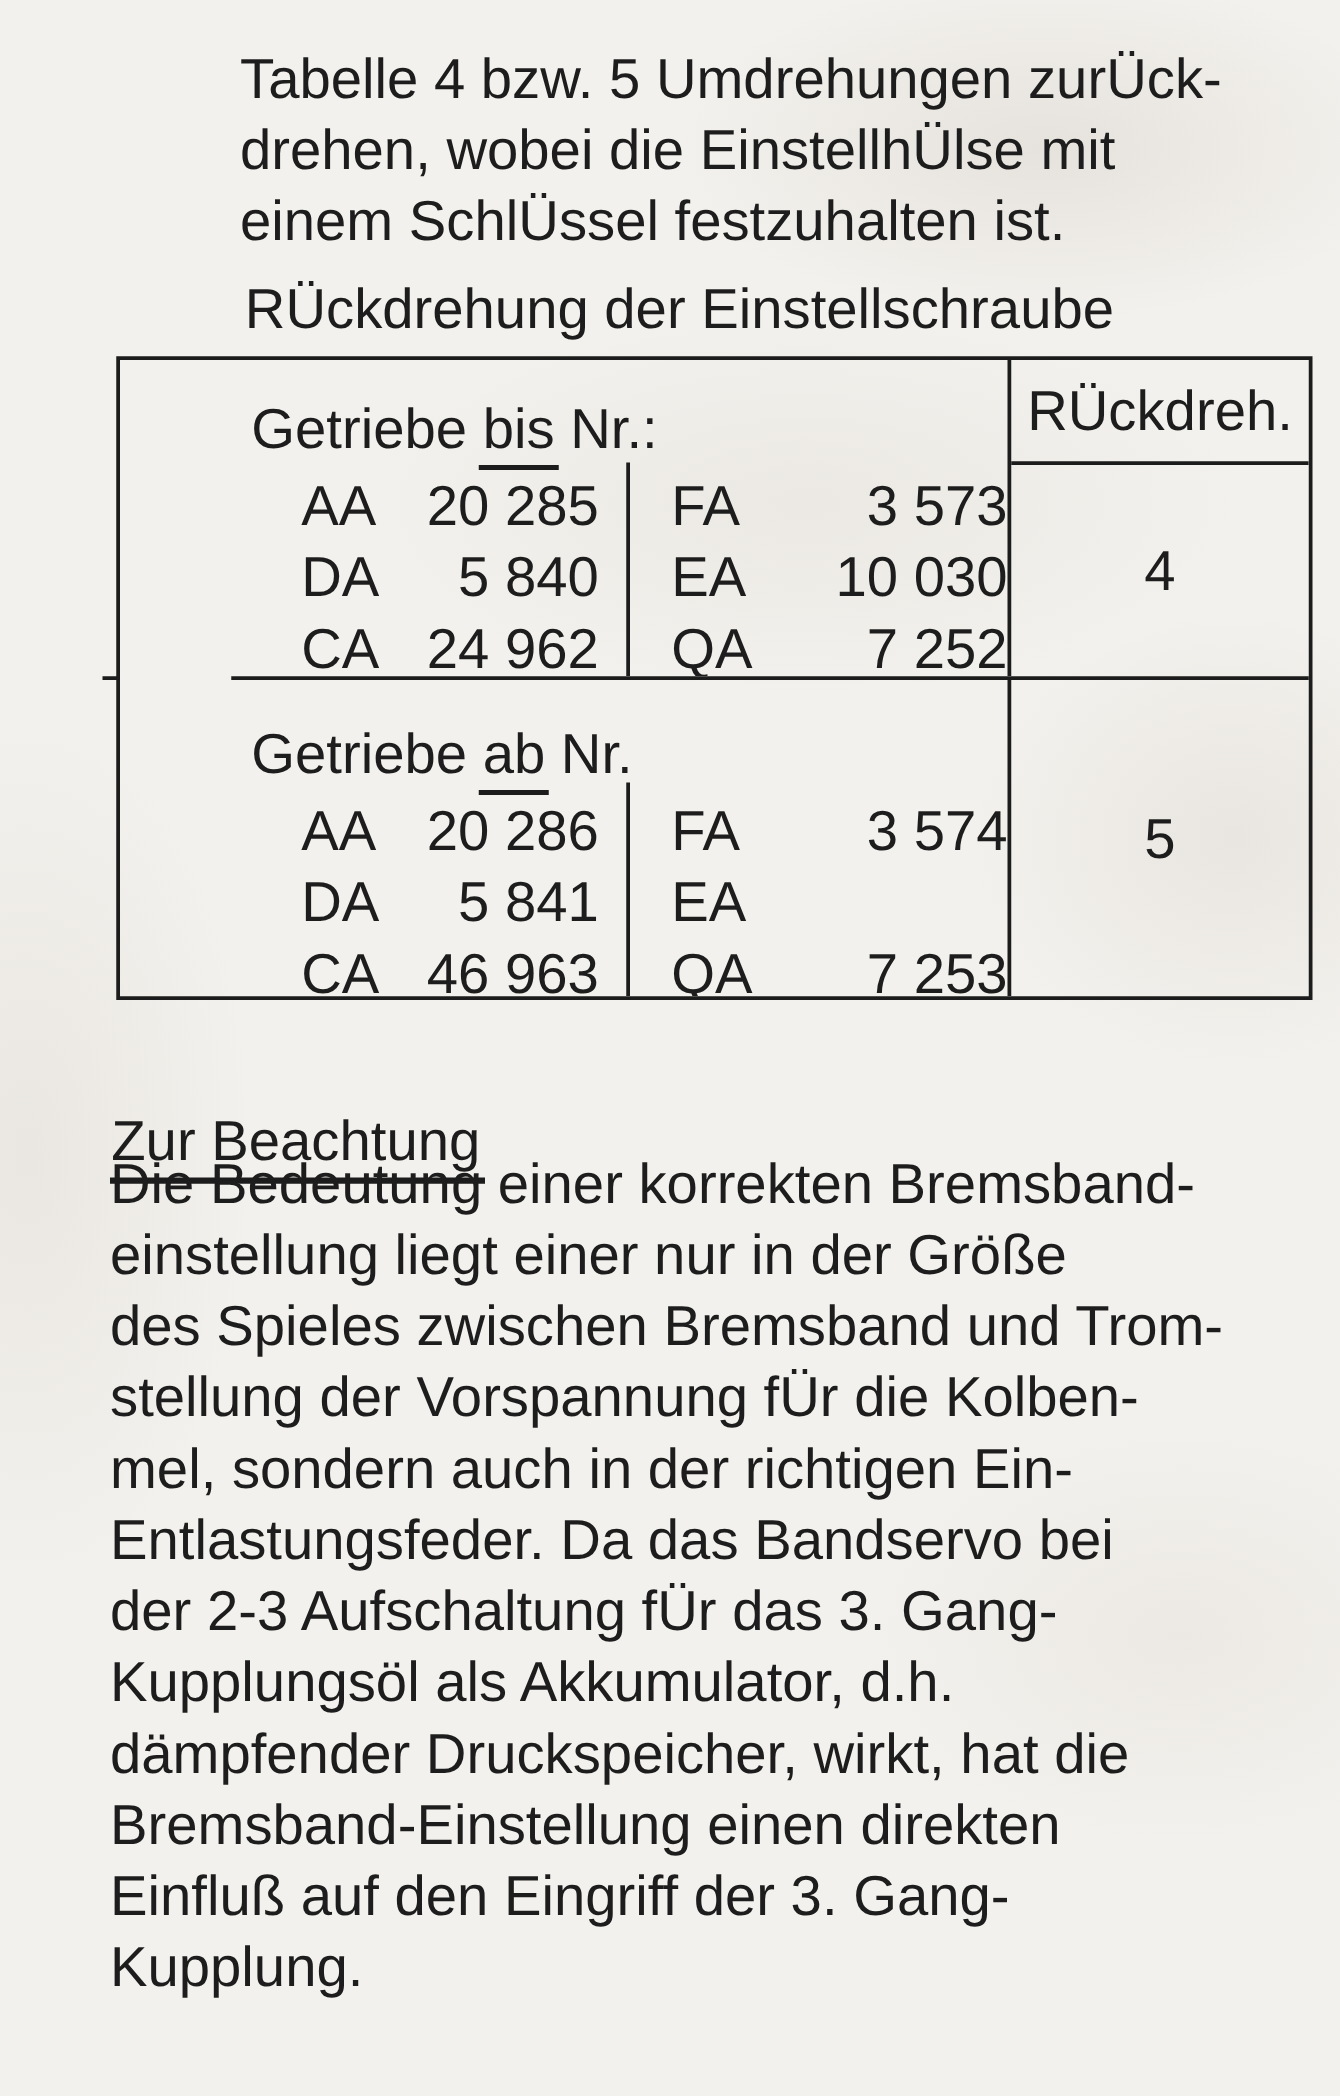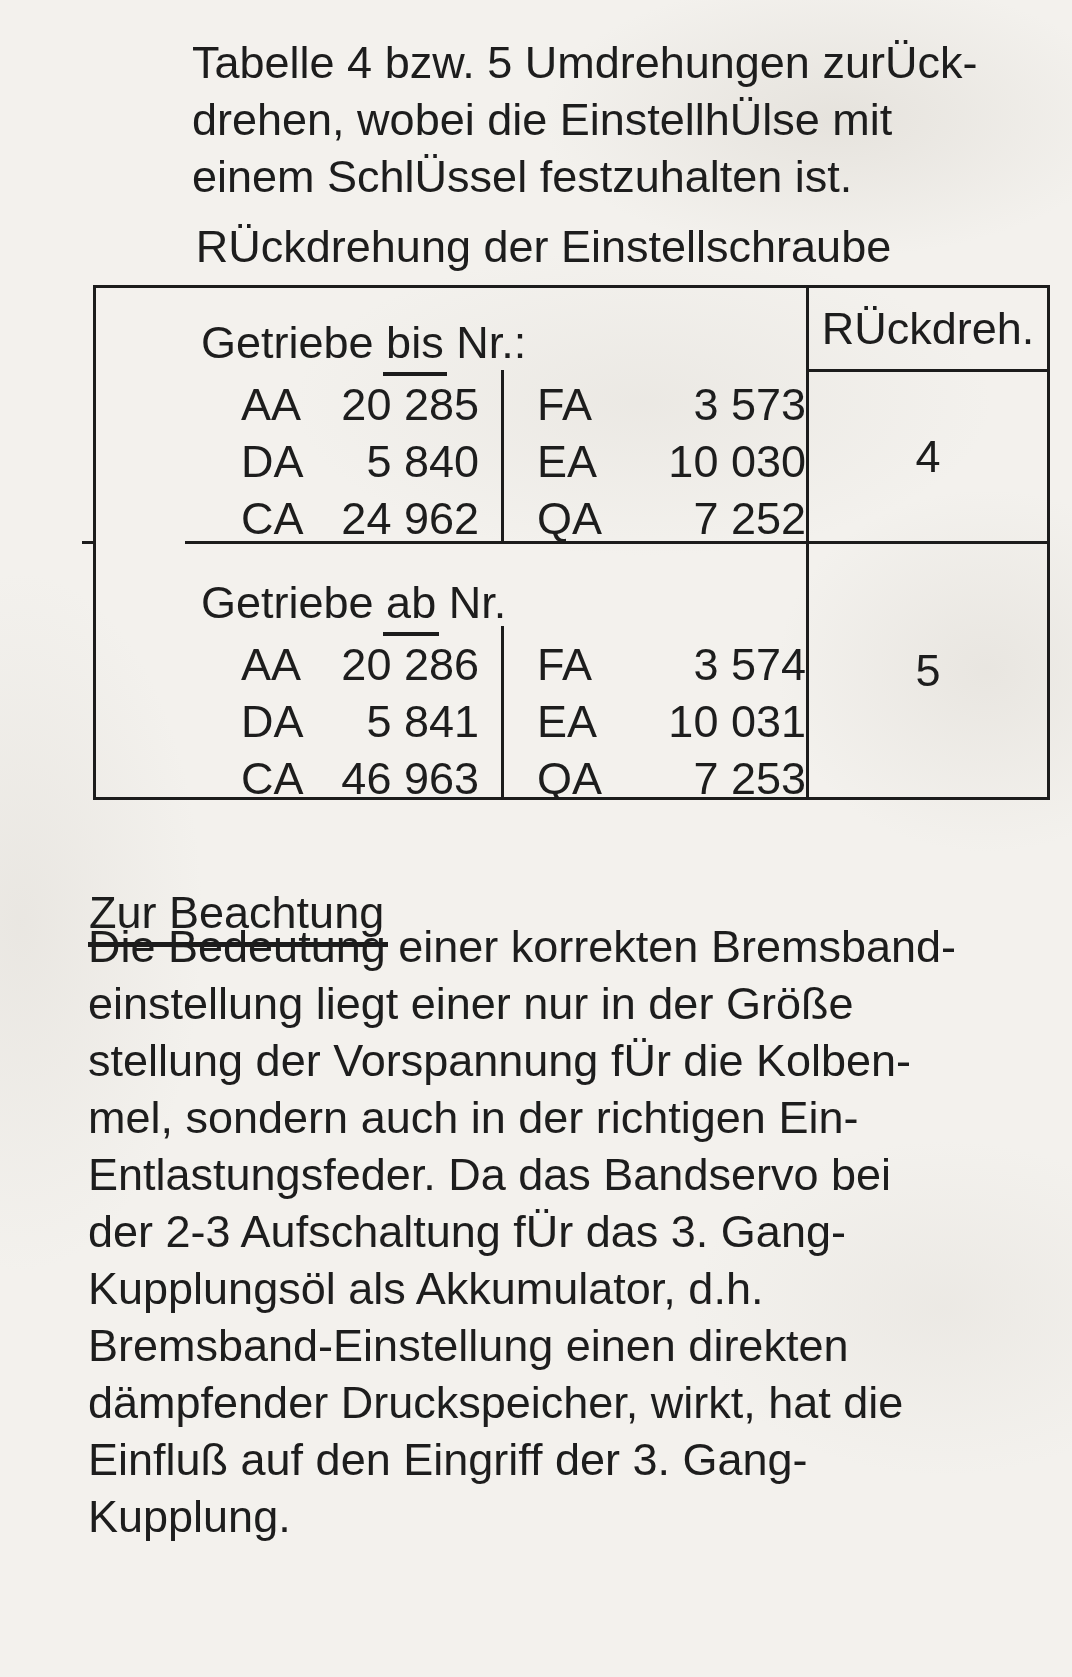--- a/index.html
+++ b/index.html
@@ -114,7 +114,6 @@
           <span class="c1">DA</span>
           <span class="n1">5 841</span>
           <span class="c2">EA</span>
-          <span class="n2">10 031</span>
         </div>
         <div class="grow">
           <span class="c1">CA</span>

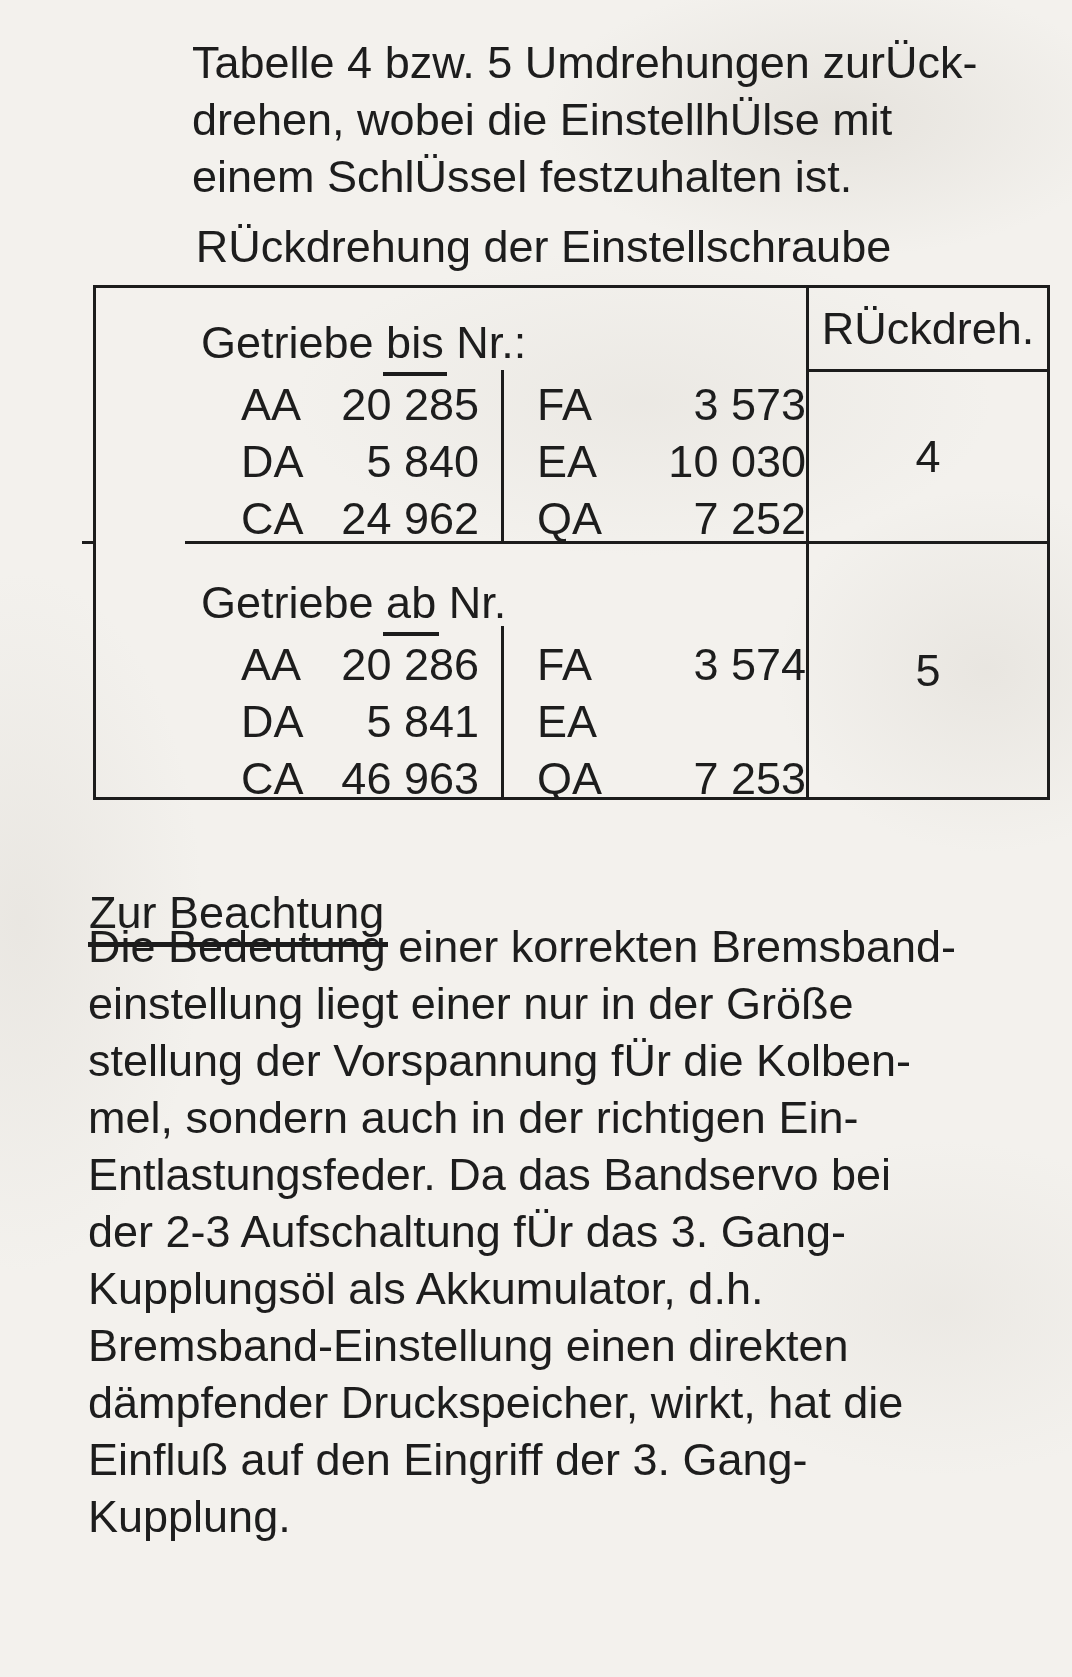--- a/index.html
+++ b/index.html
@@ -136,6 +136,7 @@
   <div class="note-body">
     <span class="txtline">Die Bedeutung einer korrekten Bremsband-</span>
     <span class="txtline">einstellung liegt einer nur in der Größe</span>
+    <span class="txtline">des Spieles zwischen Bremsband und Trom-</span>
     <span class="txtline">stellung der Vorspannung fÜr die Kolben-</span>
     <span class="txtline">mel, sondern auch in der richtigen Ein-</span>
     <span class="txtline">Entlastungsfeder. Da das Bandservo bei</span>

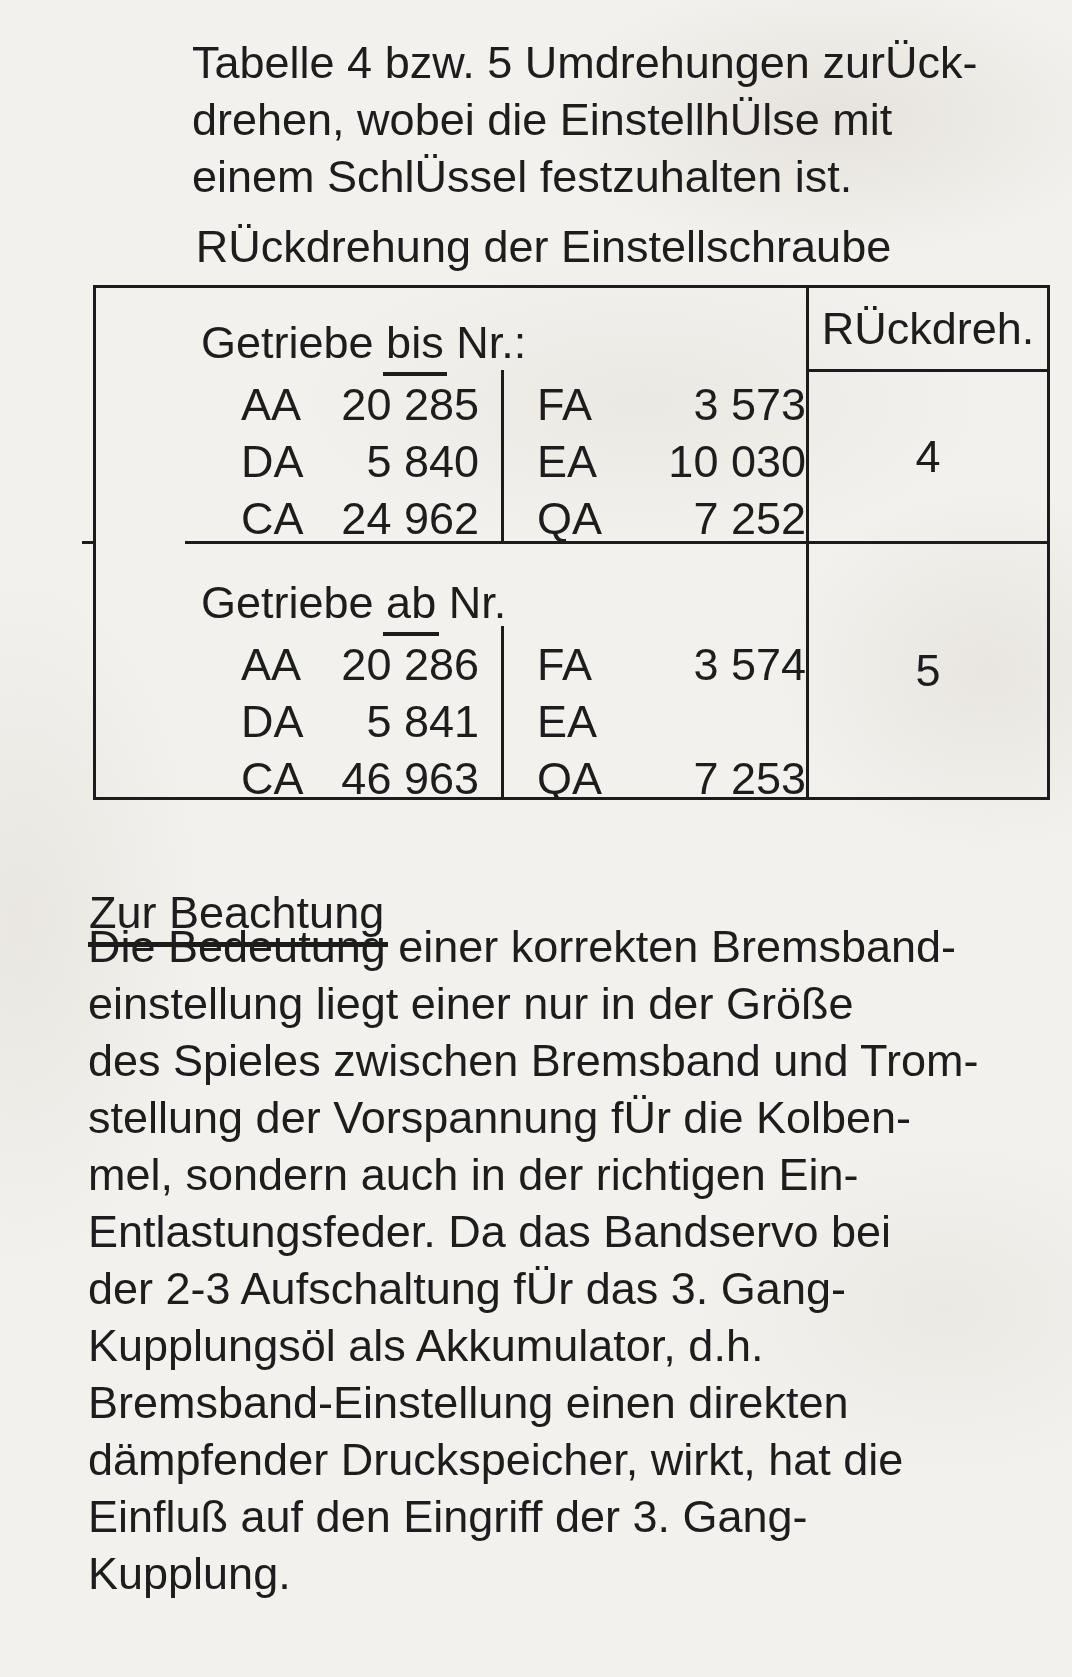--- a/index.html
+++ b/index.html
@@ -142,8 +142,8 @@
     <span class="txtline">Entlastungsfeder. Da das Bandservo bei</span>
     <span class="txtline">der 2-3 Aufschaltung fÜr das 3. Gang-</span>
     <span class="txtline">Kupplungsöl als Akkumulator, d.h.</span>
+    <span class="txtline">dämpfender Druckspeicher, wirkt, hat die</span>
     <span class="txtline">Bremsband-Einstellung einen direkten</span>
-    <span class="txtline">dämpfender Druckspeicher, wirkt, hat die</span>
     <span class="txtline">Einfluß auf den Eingriff der 3. Gang-</span>
     <span class="txtline">Kupplung.</span>
   </div>

